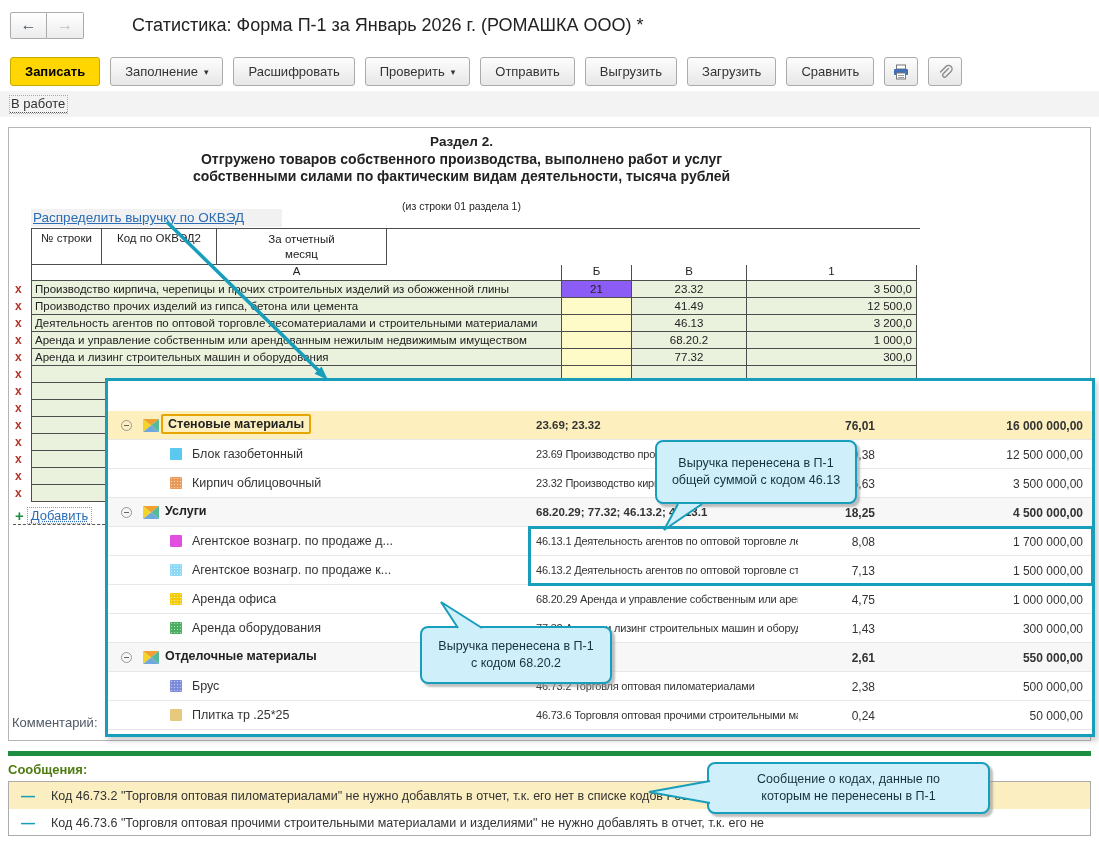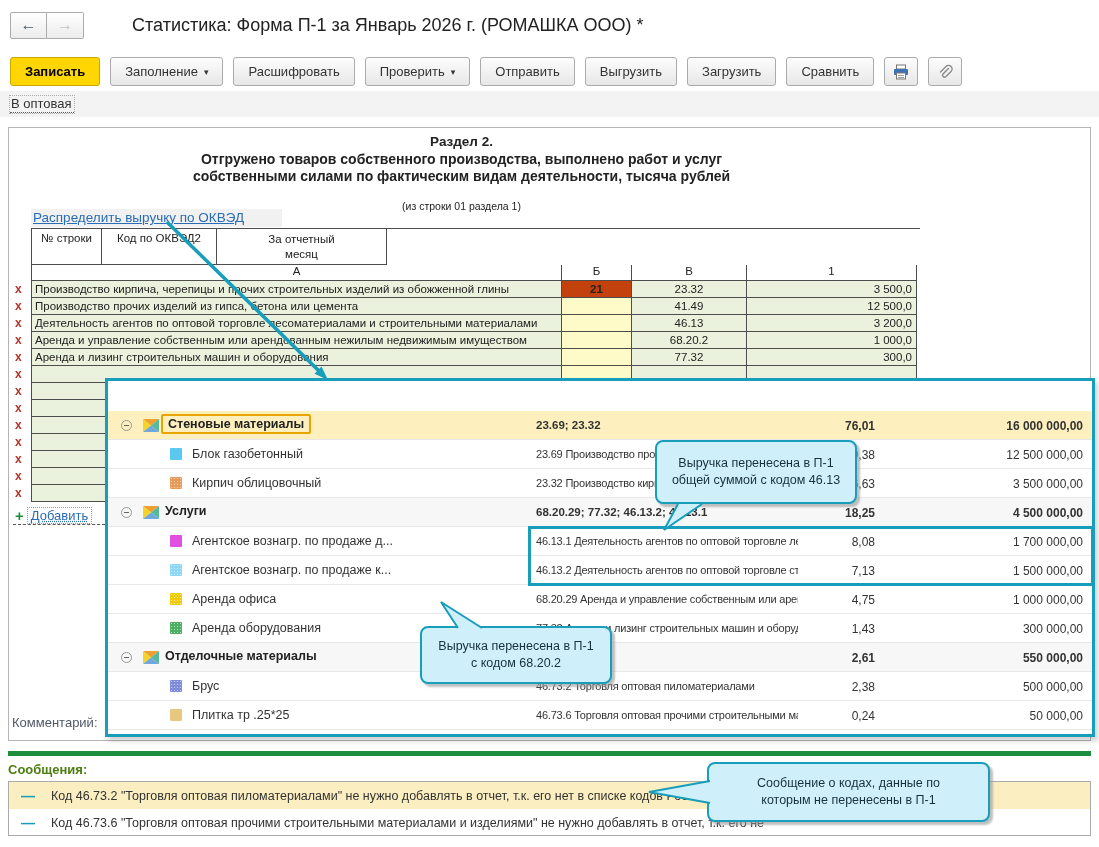--- a/index.html
+++ b/index.html
@@ -150,7 +150,7 @@
   </div>
 
   <div class="statusbar">
-    <a class="statuslink">В оптовая</a>
+    <a class="statuslink">В работе</a>
   </div>
 
   <div class="form">

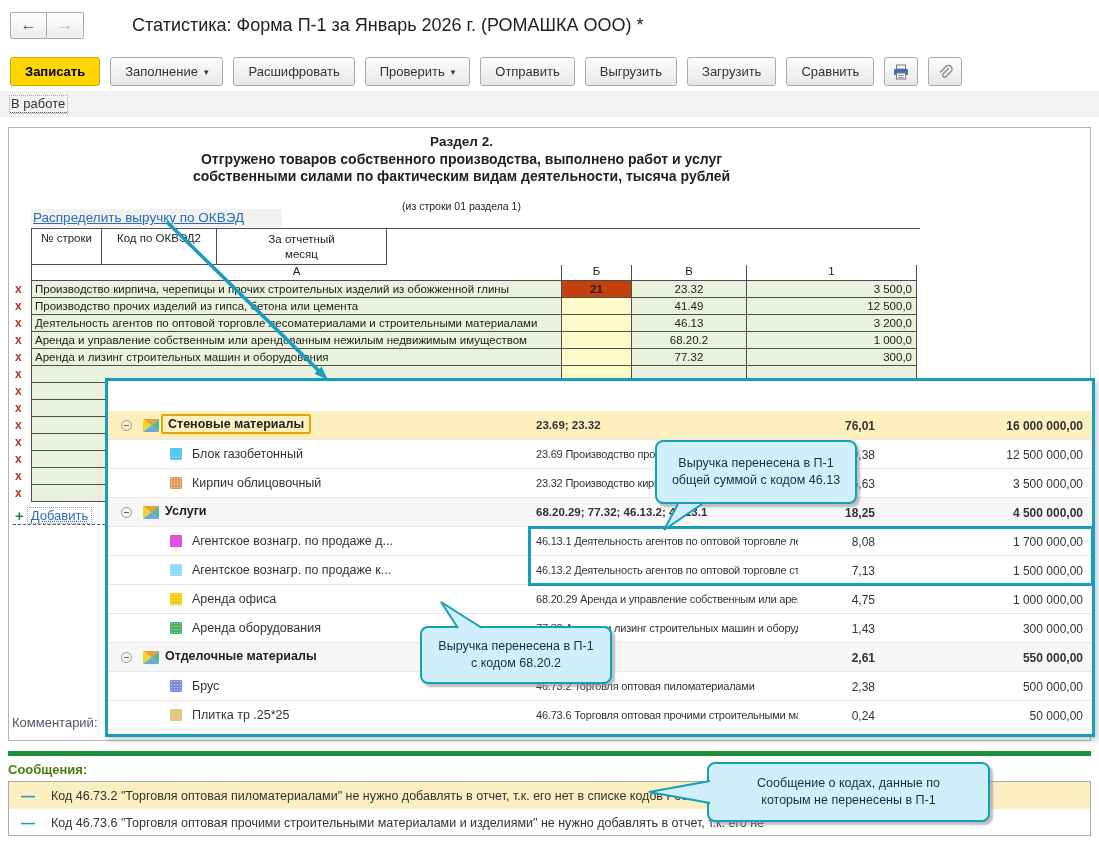--- a/index.html
+++ b/index.html
@@ -52,7 +52,7 @@
   .dn { padding-left:3px; }
   .dc { text-align:center; }
   .dv { text-align:right; padding-right:4px; }
-  .bg-g { background:#EAF1DC; } .bg-y { background:#FEFBC8; } .bg-w { background:#c2410c;font-weight:bold; }
+  .bg-g { background:#EAF1DC; } .bg-y { background:#FEFBC8; } .bg-w { background:#8b5cf6; }
 
   .xmark { position:absolute; left:6px; width:14px; color:#B5342A; font-weight:bold; font-size:12px; line-height:14px; cursor:pointer; }
   .addrow { position:absolute; left:6px; top:379px; font-size:13px; display:flex; align-items:center; gap:4px; }

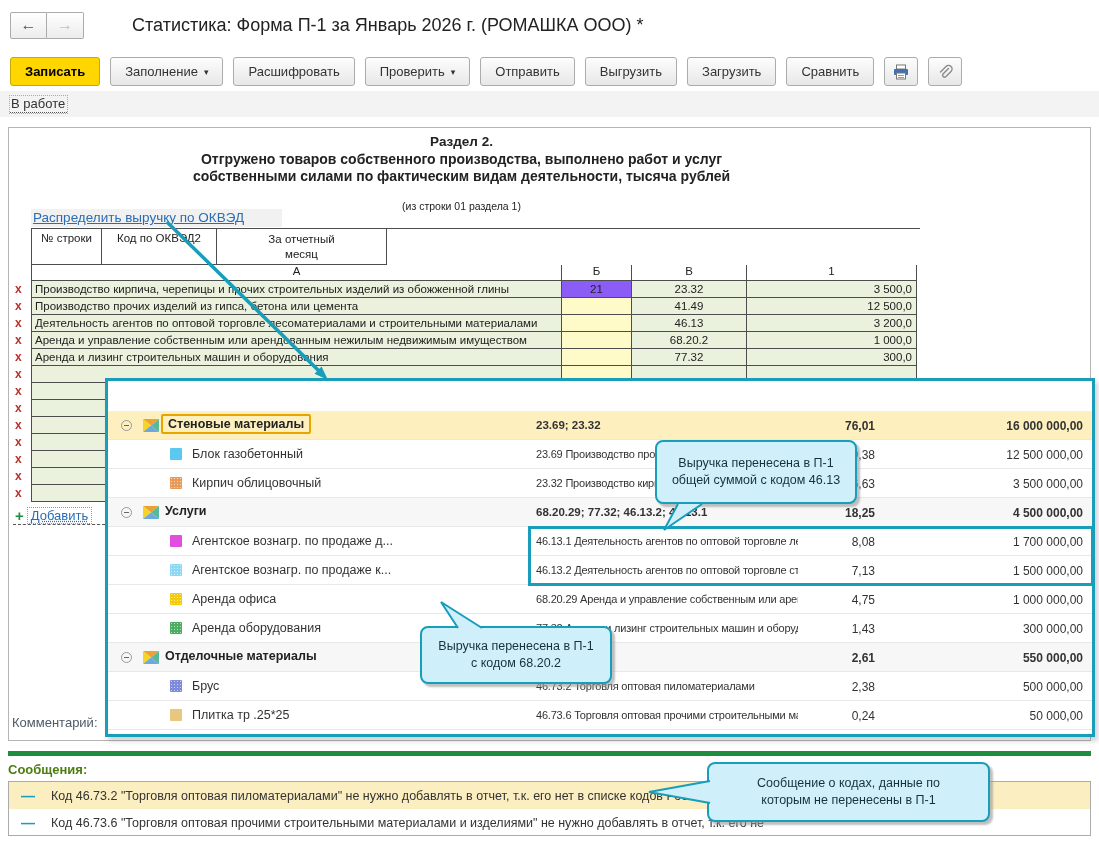--- a/index.html
+++ b/index.html
@@ -409,7 +409,7 @@
     </div>
   </div>
 
-  <div class="callout" style="left:707px;top:762px;width:283px;height:60px">
+  <div class="callout" style="left:707px;top:762px;width:283px;height:52px">
     <span>Сообщение о кодах, данные по</span>
     <span>которым не перенесены в П-1</span>
   </div>

